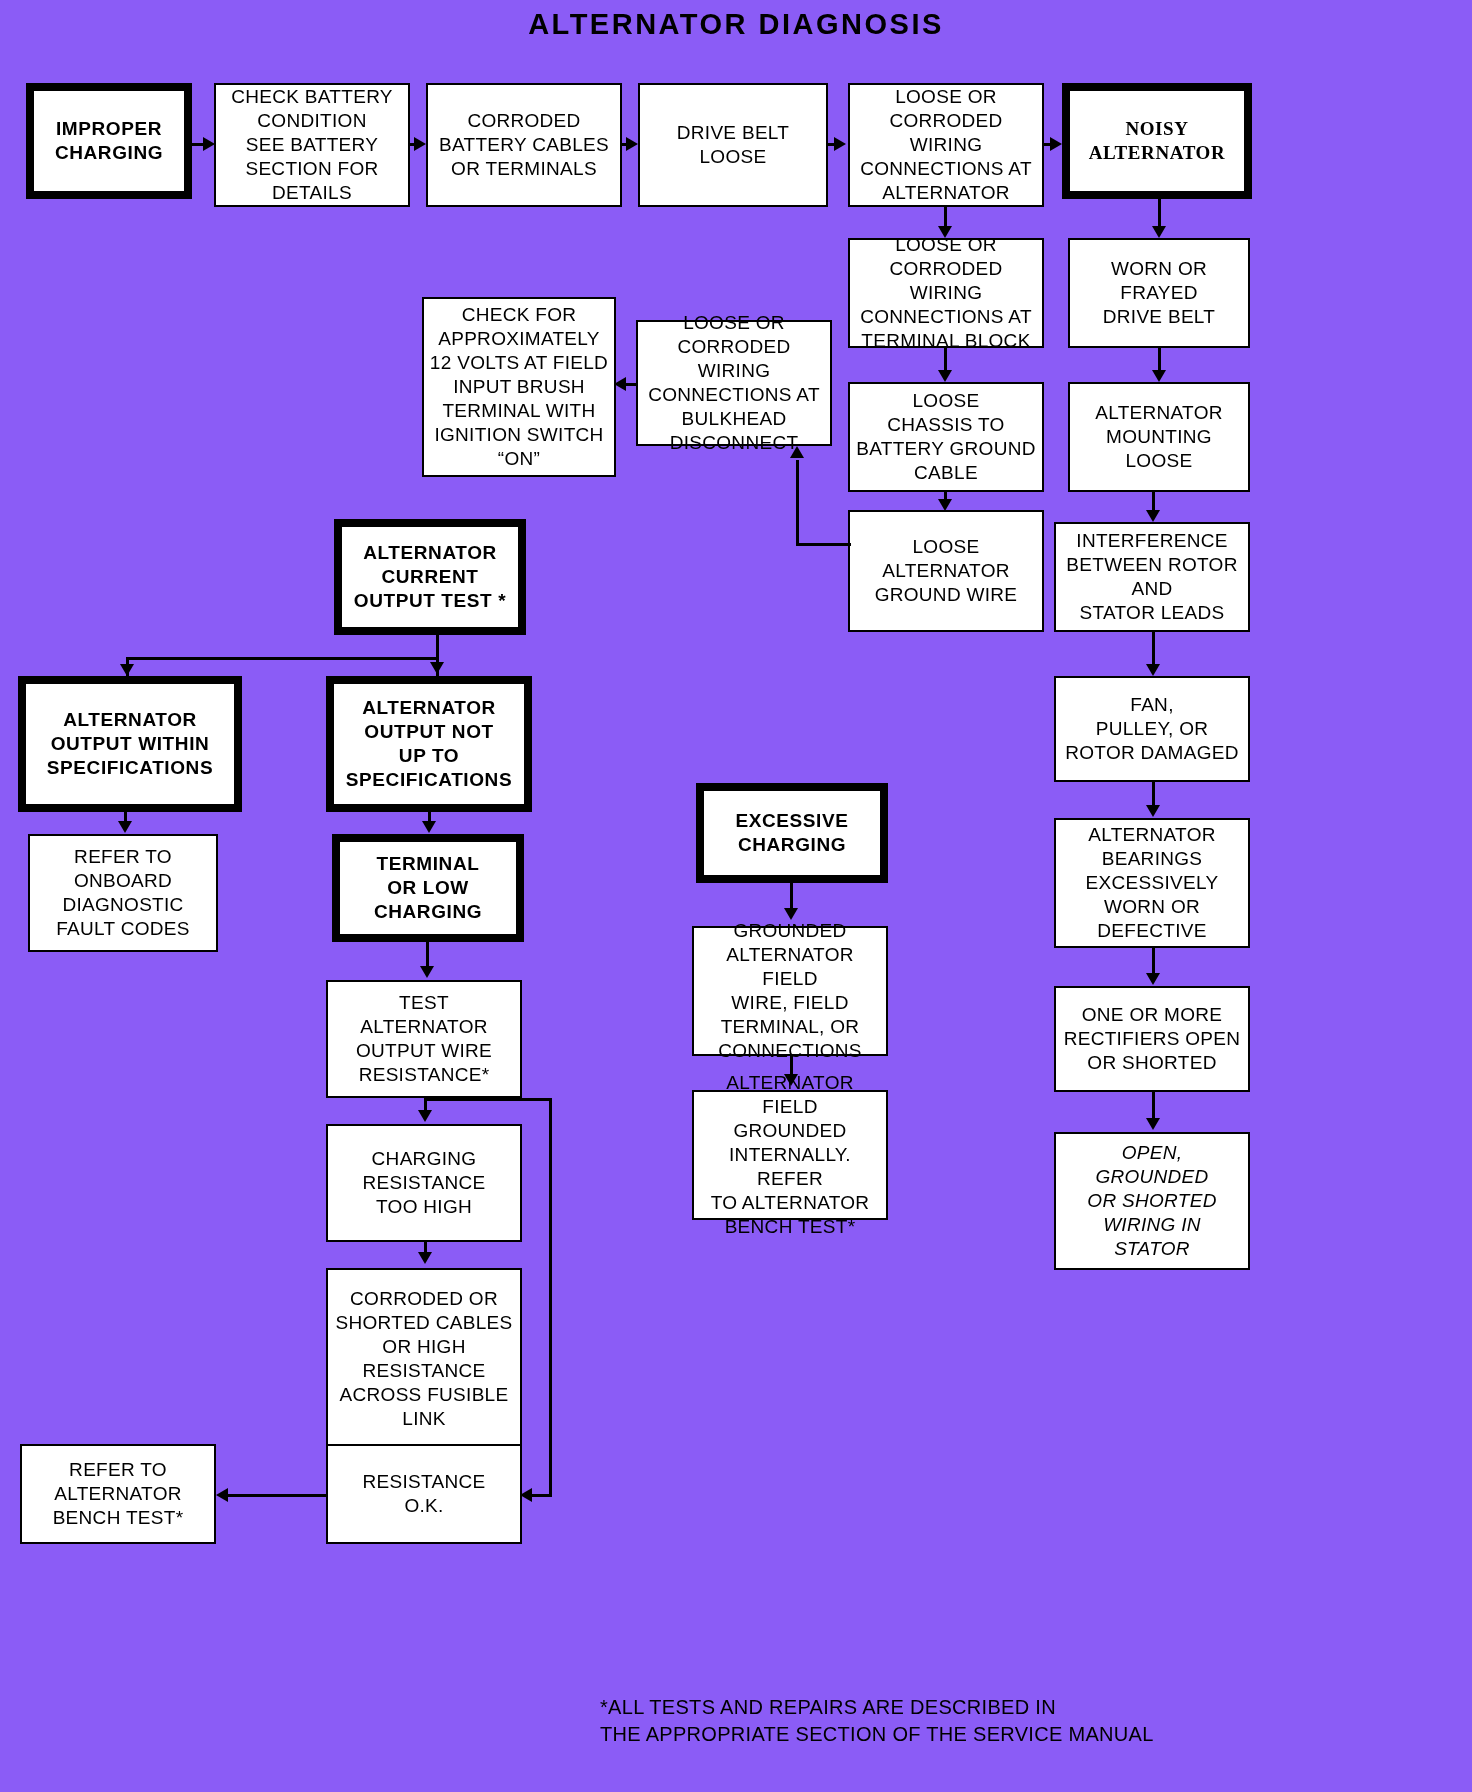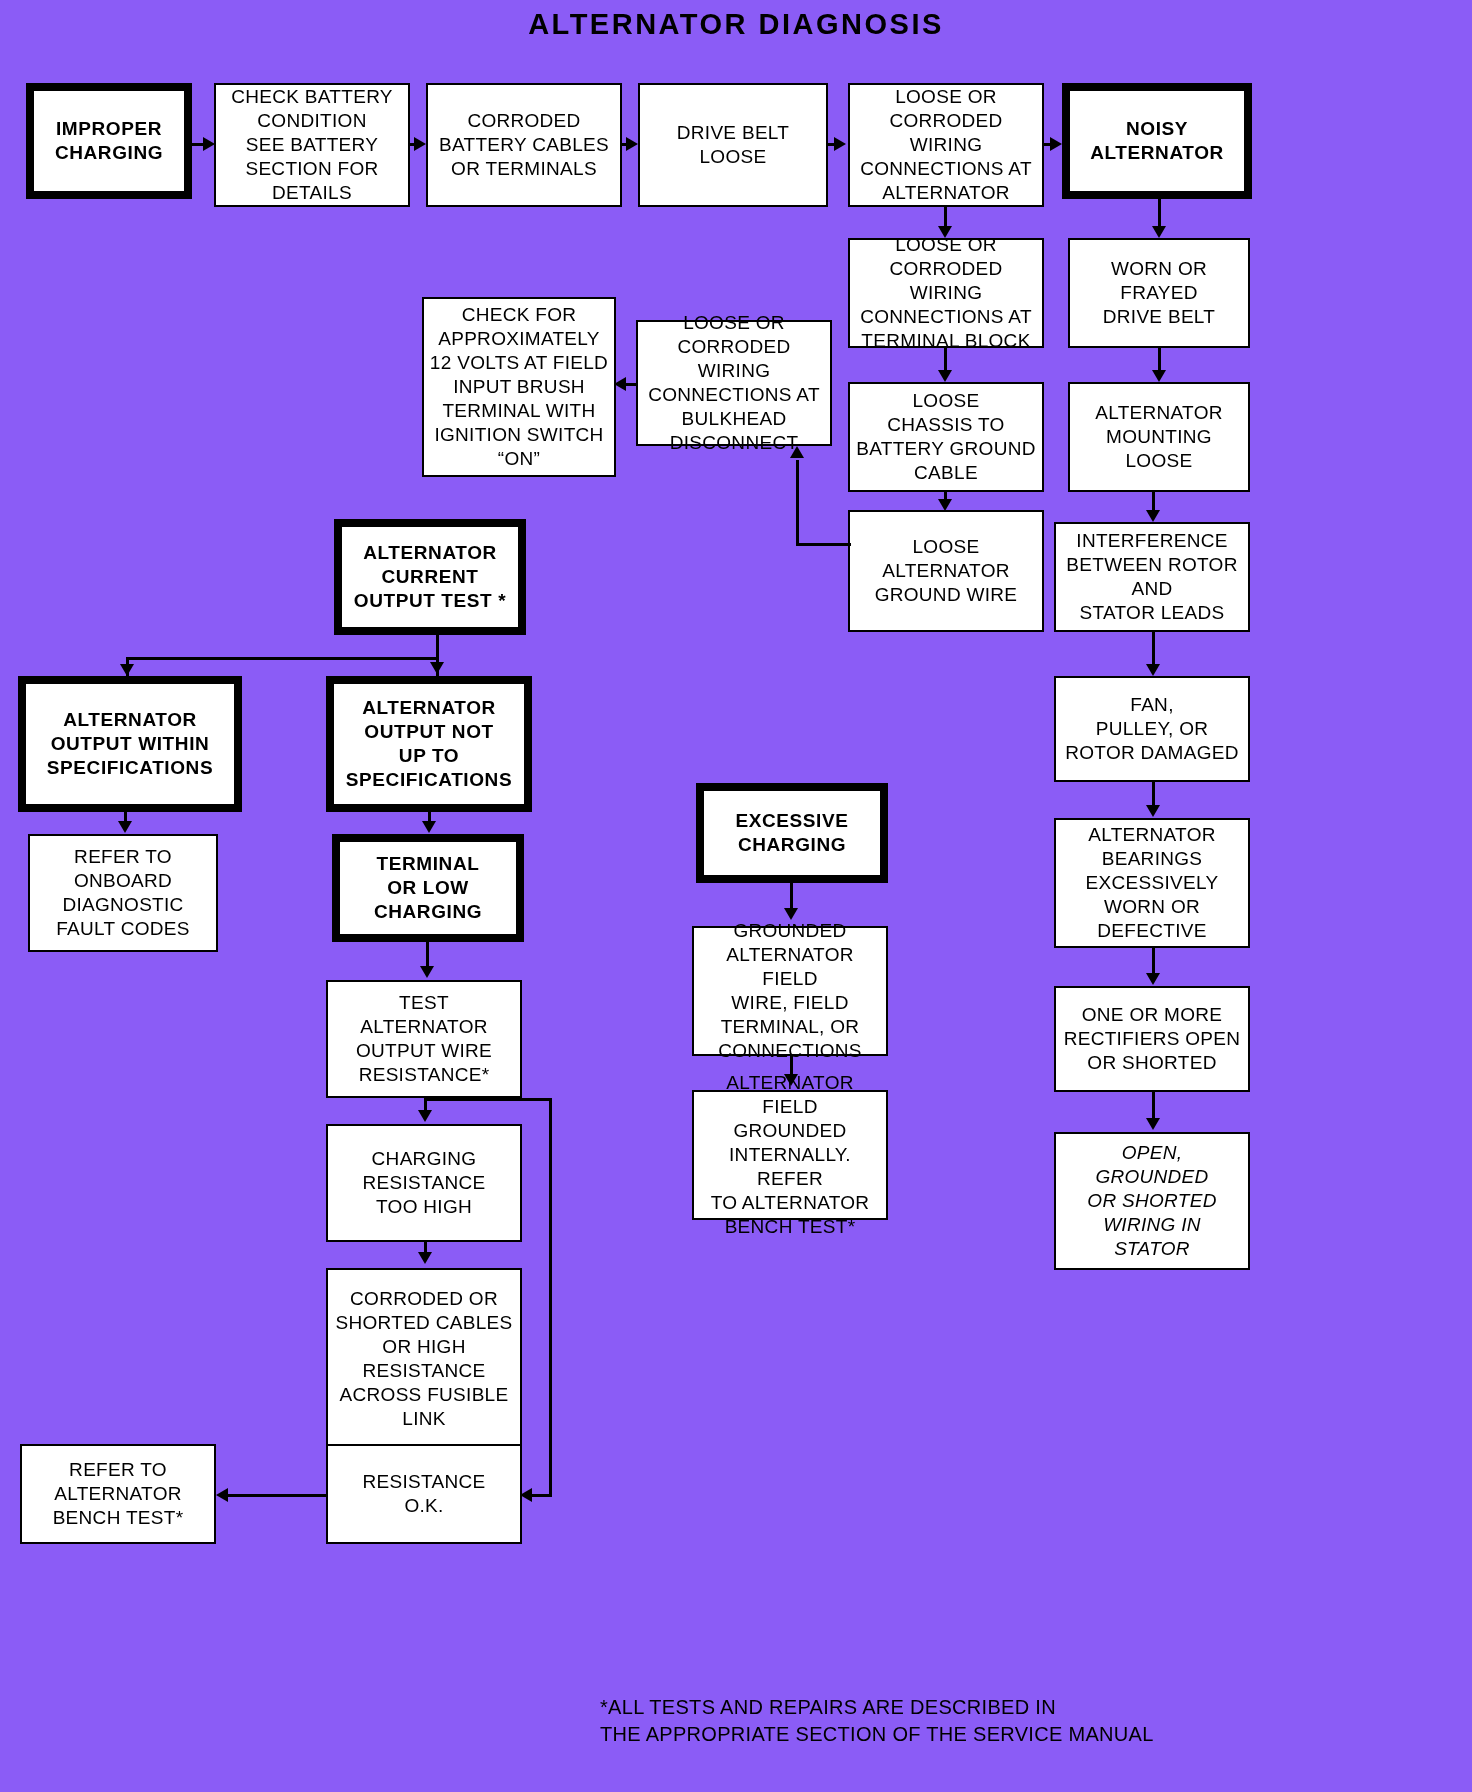--- a/index.html
+++ b/index.html
@@ -123,7 +123,7 @@
 ALTERNATOR</span>
   </div>
 
-  <div class="node bold" style="left:1062px; top:83px; width:190px; height:116px;">
+  <div class="node bold" style="left:1062px; top:83px; width:190px; height:116px;font-family:Liberation Serif, serif;">
     <span class="txt" style="white-space:pre-line;">NOISY
 ALTERNATOR</span>
   </div>

